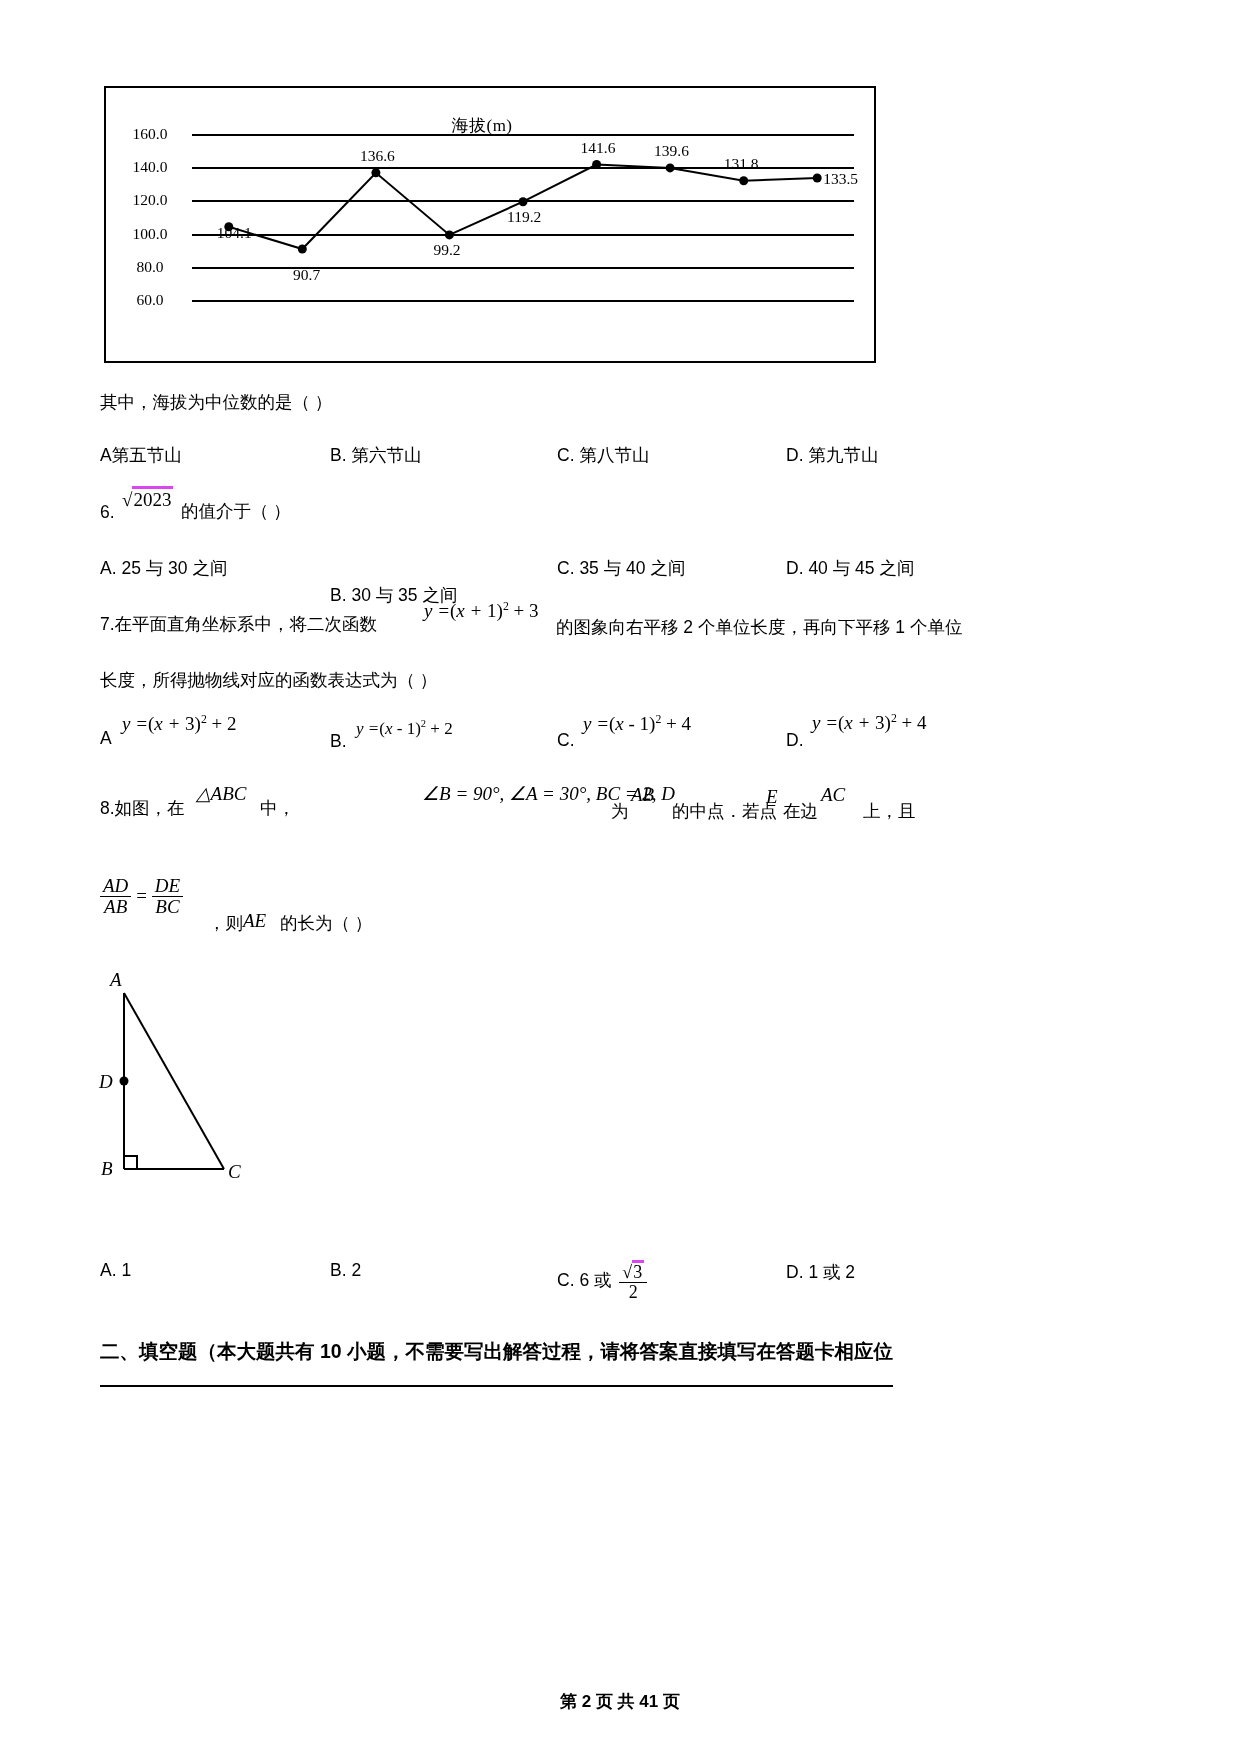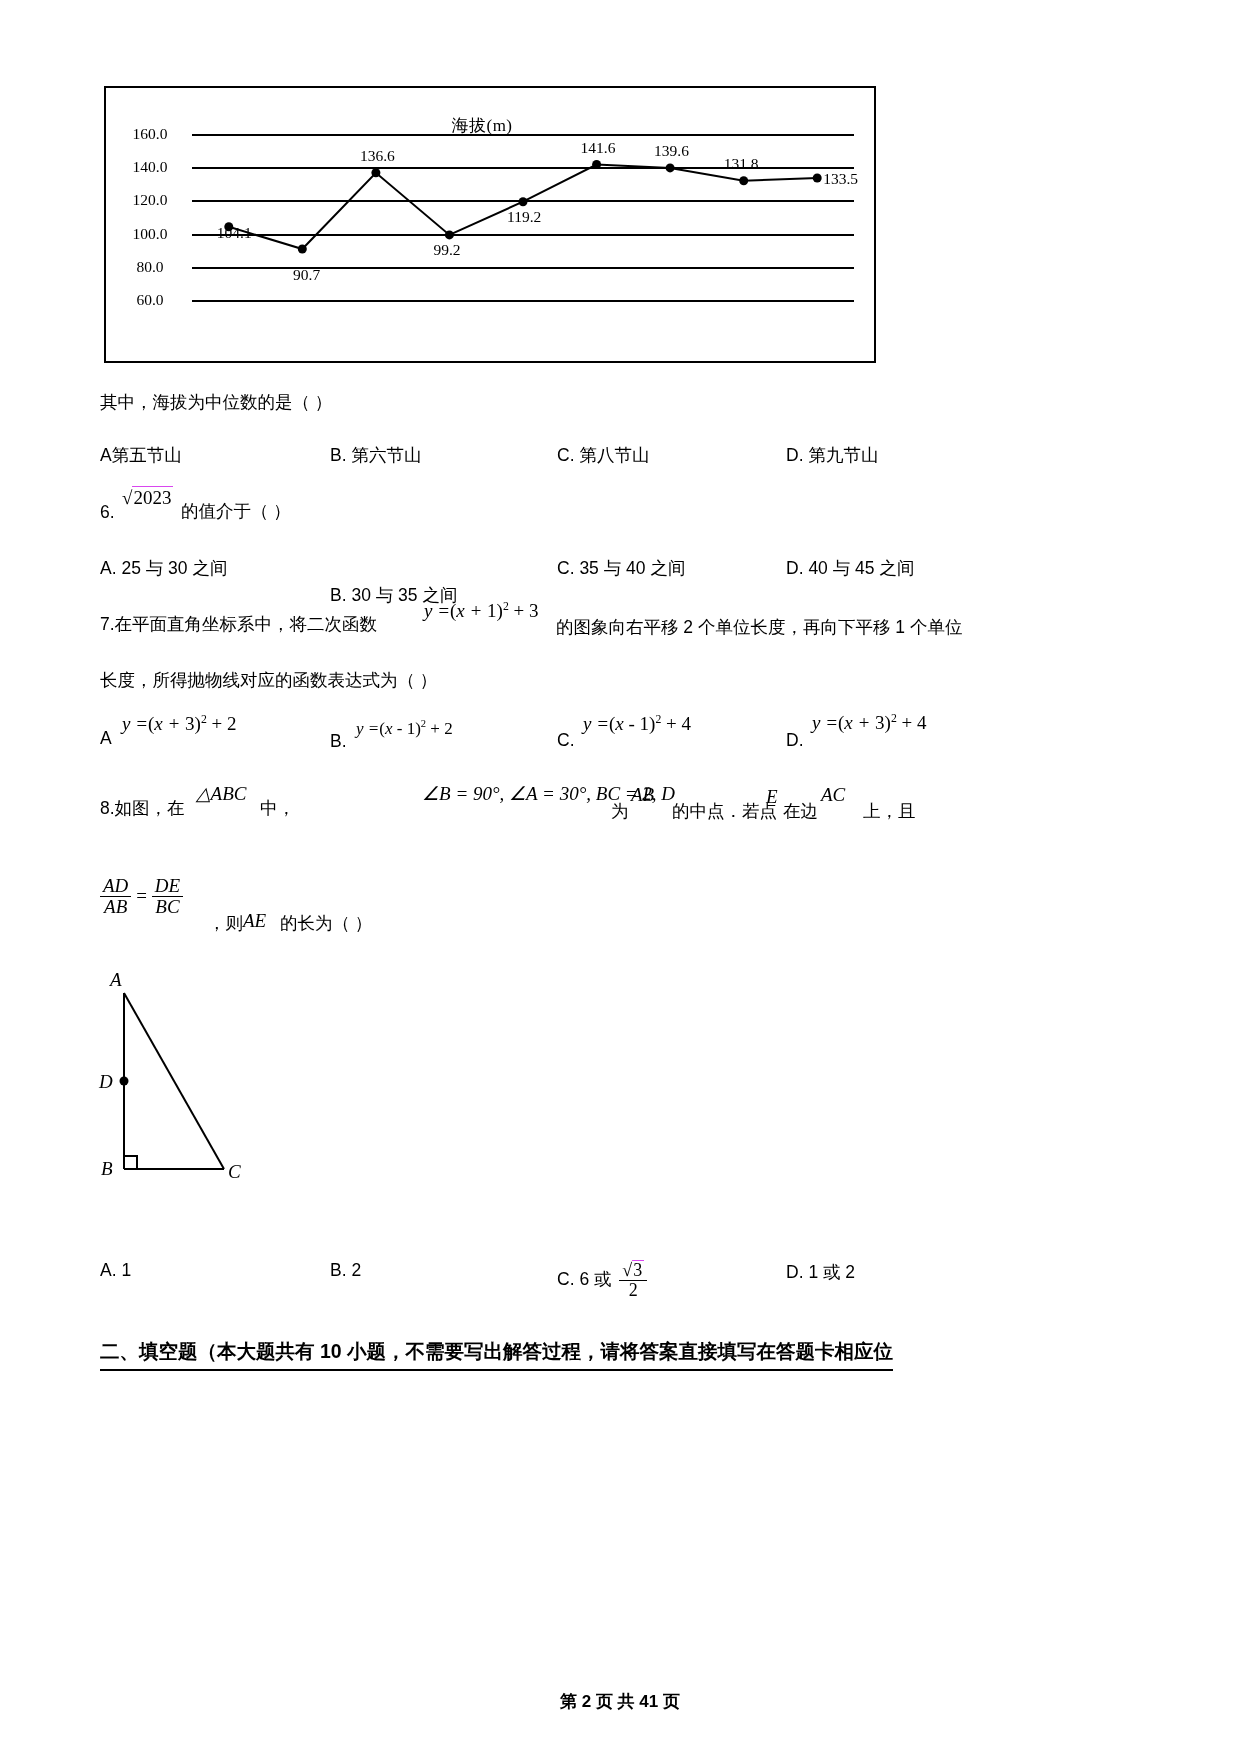--- a/index.html
+++ b/index.html
@@ -133,7 +133,7 @@
   }
   .sqrt > .radicand {
     display: inline-block;
-    border-top: 1px solid #d946ef;
+    border-top: 3px solid #d946ef;
     padding: 0 2px 0 1px;
   }
   .radsign { font-style: normal; }

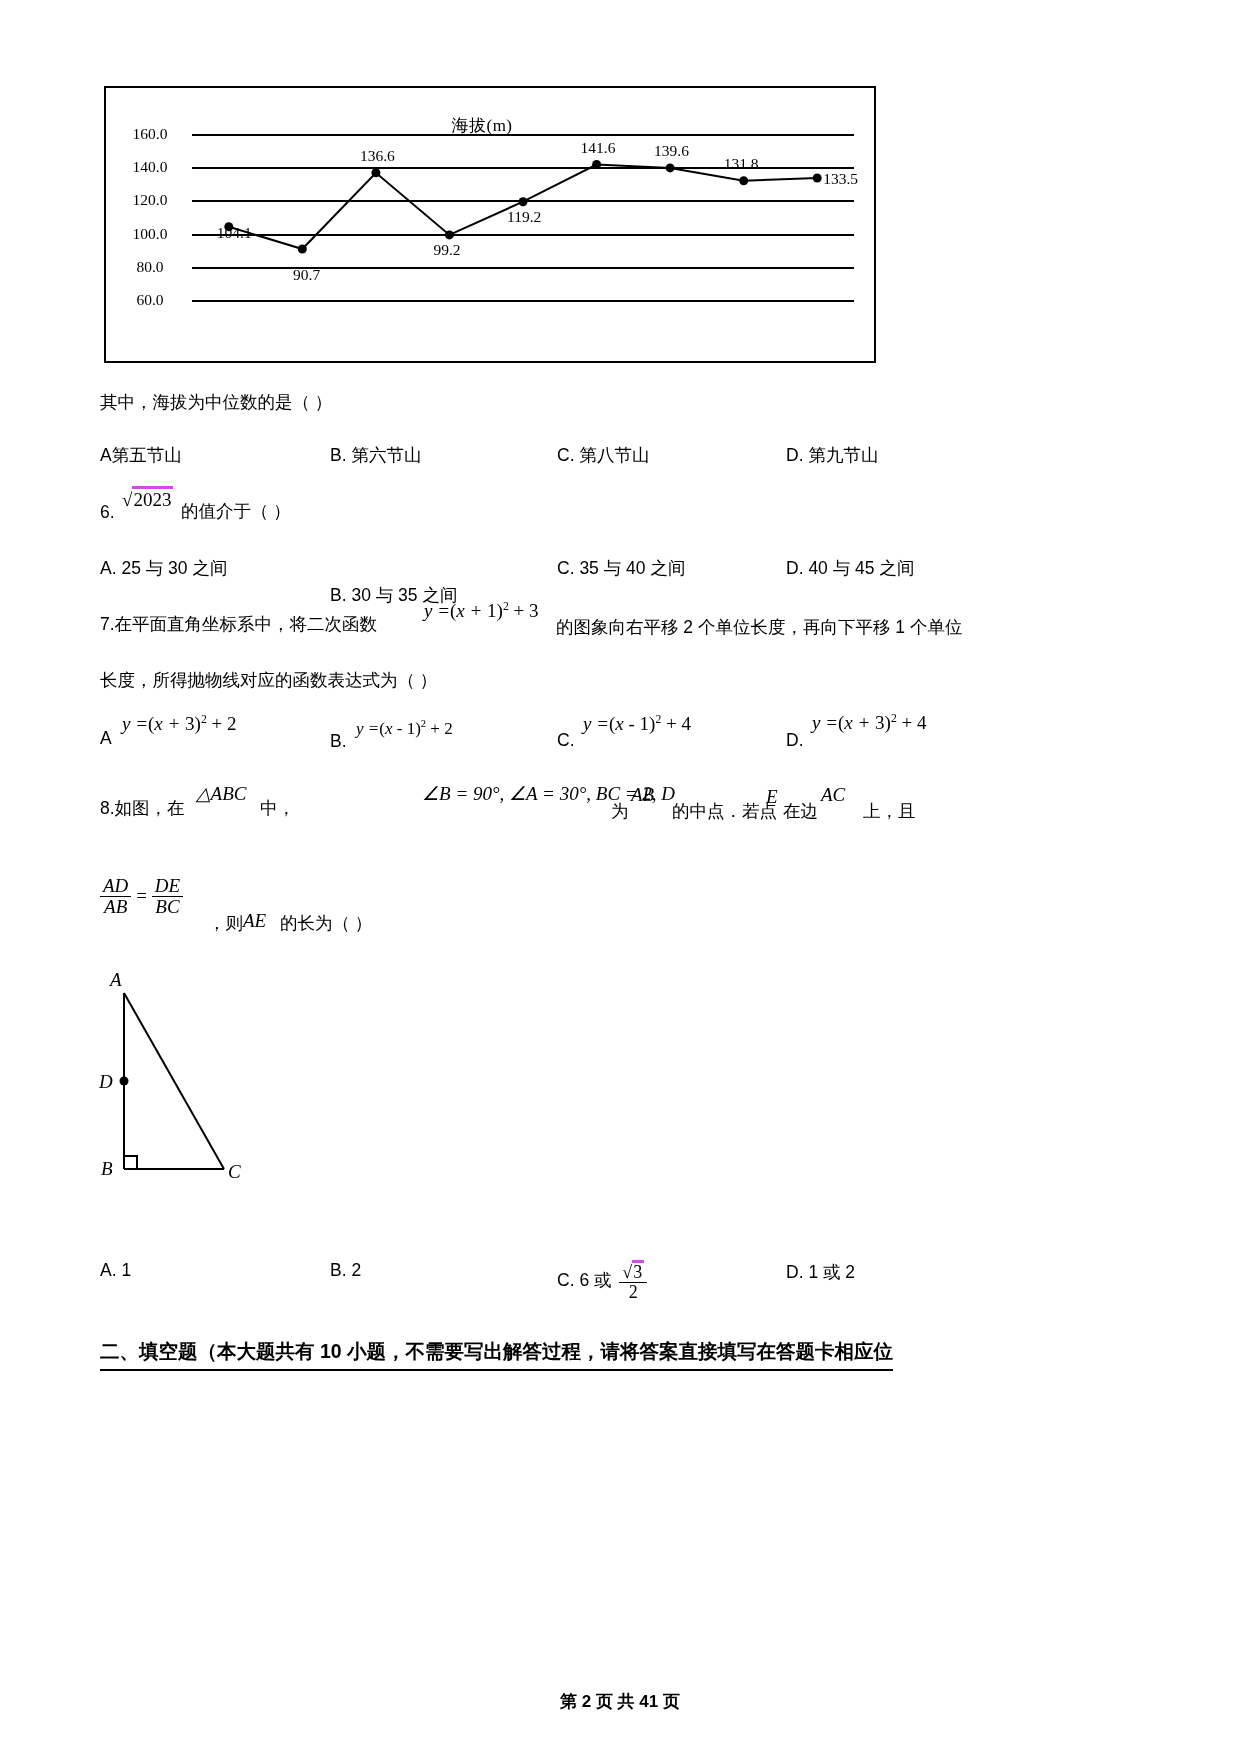--- a/index.html
+++ b/index.html
@@ -176,7 +176,7 @@
     font-weight: bold;
     white-space: nowrap;
     border-bottom: 2px solid #000;
-    padding-bottom: 4px;
+    padding-bottom: 20px;
   }
 
   .footer {

